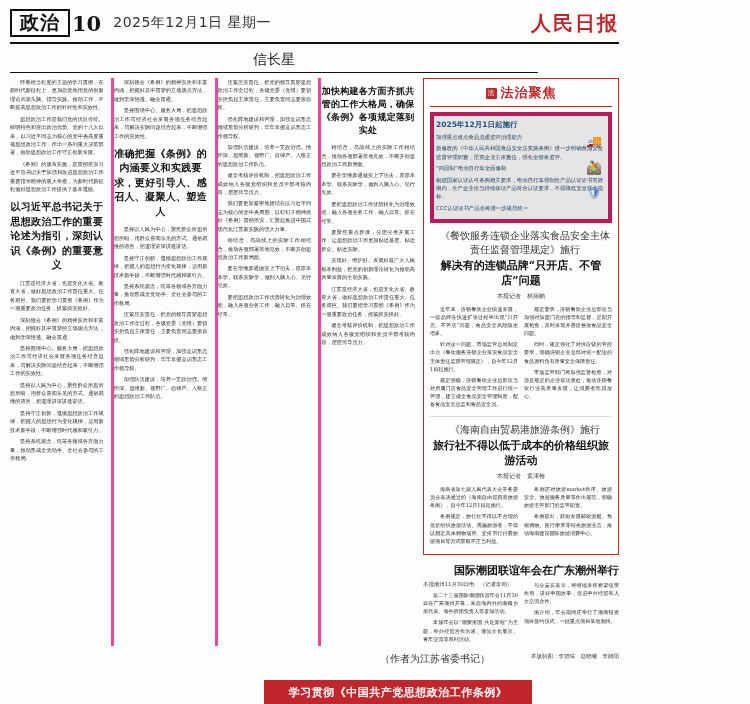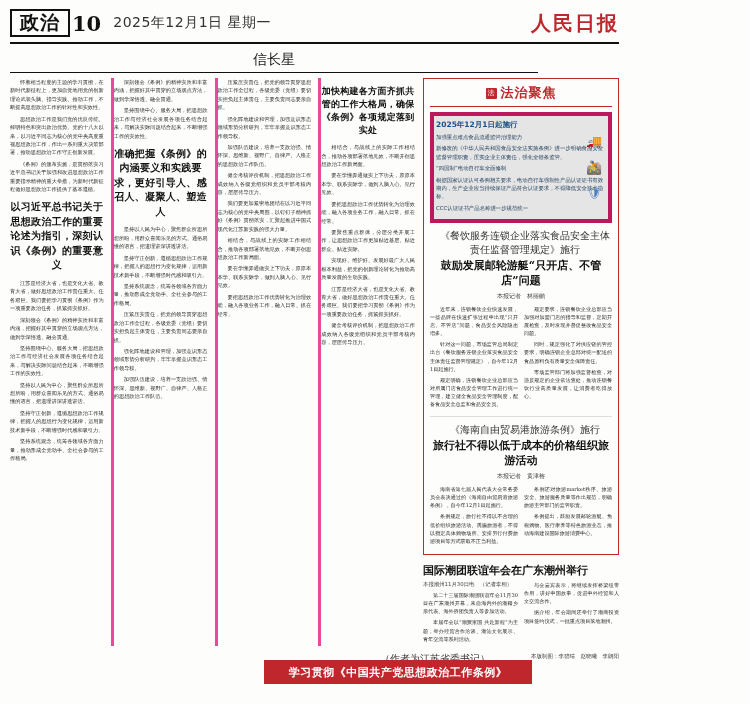--- a/index.html
+++ b/index.html
@@ -198,7 +198,7 @@
         </div>
 
         <div class="kicker">《餐饮服务连锁企业落实食品安全主体责任监督管理规定》施行</div>
-        <div class="rail-head">鼓励发展邮轮游艇“只开店、不管店”问题</div>
+        <div class="rail-head">解决有的连锁品牌“只开店、不管店”问题</div>
         <div class="rail-byline">本报记者　林丽鹂</div>
         <div class="rail-cols">
           <div class="rc">

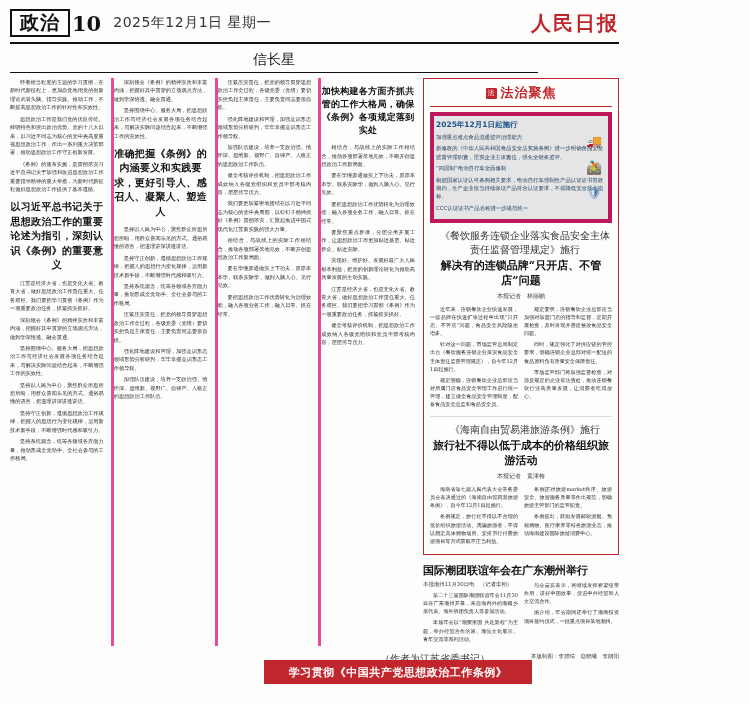--- a/index.html
+++ b/index.html
@@ -99,7 +99,7 @@
   .thin-rule{border-top:1px solid #ddd;margin:5px 0;}
 
   .bottom-head{
-    font-size:11px;font-weight:bold;text-align:left;margin:8px 0 3px 0;
+    font-size:11px;font-weight:bold;text-align:right;margin:8px 0 3px 0;
     font-family:"DejaVu Serif","Liberation Serif",serif;
   }
   .bottom-meta{font-size:5.4px;color:#444;margin-bottom:3px;}

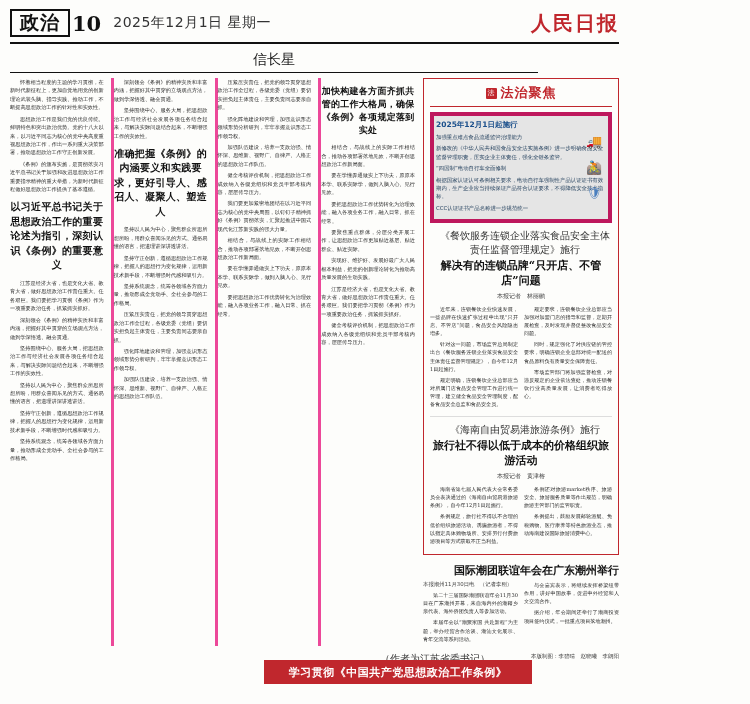--- a/index.html
+++ b/index.html
@@ -54,7 +54,7 @@
 
   
   .banner{
-    position:absolute;left:264px;bottom:20px;width:268px;height:24px;
+    position:absolute;left:264px;bottom:0;width:268px;height:24px;
     background:#c0272d;color:#fff;display:flex;align-items:center;justify-content:center;
     font-size:11px;font-weight:bold;letter-spacing:0.5px;
     font-family:"DejaVu Serif","Liberation Serif",serif;

